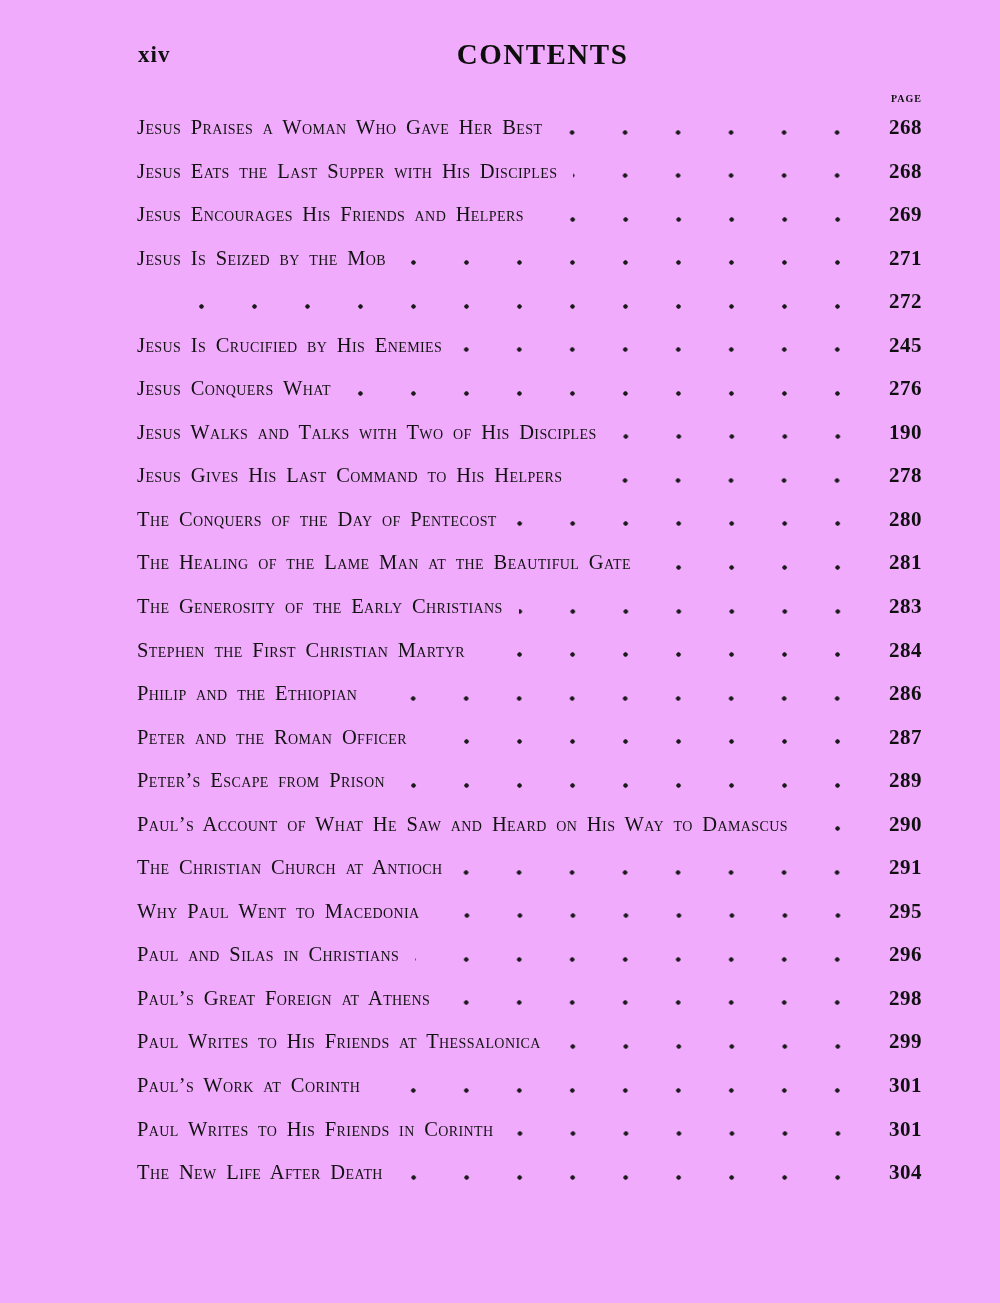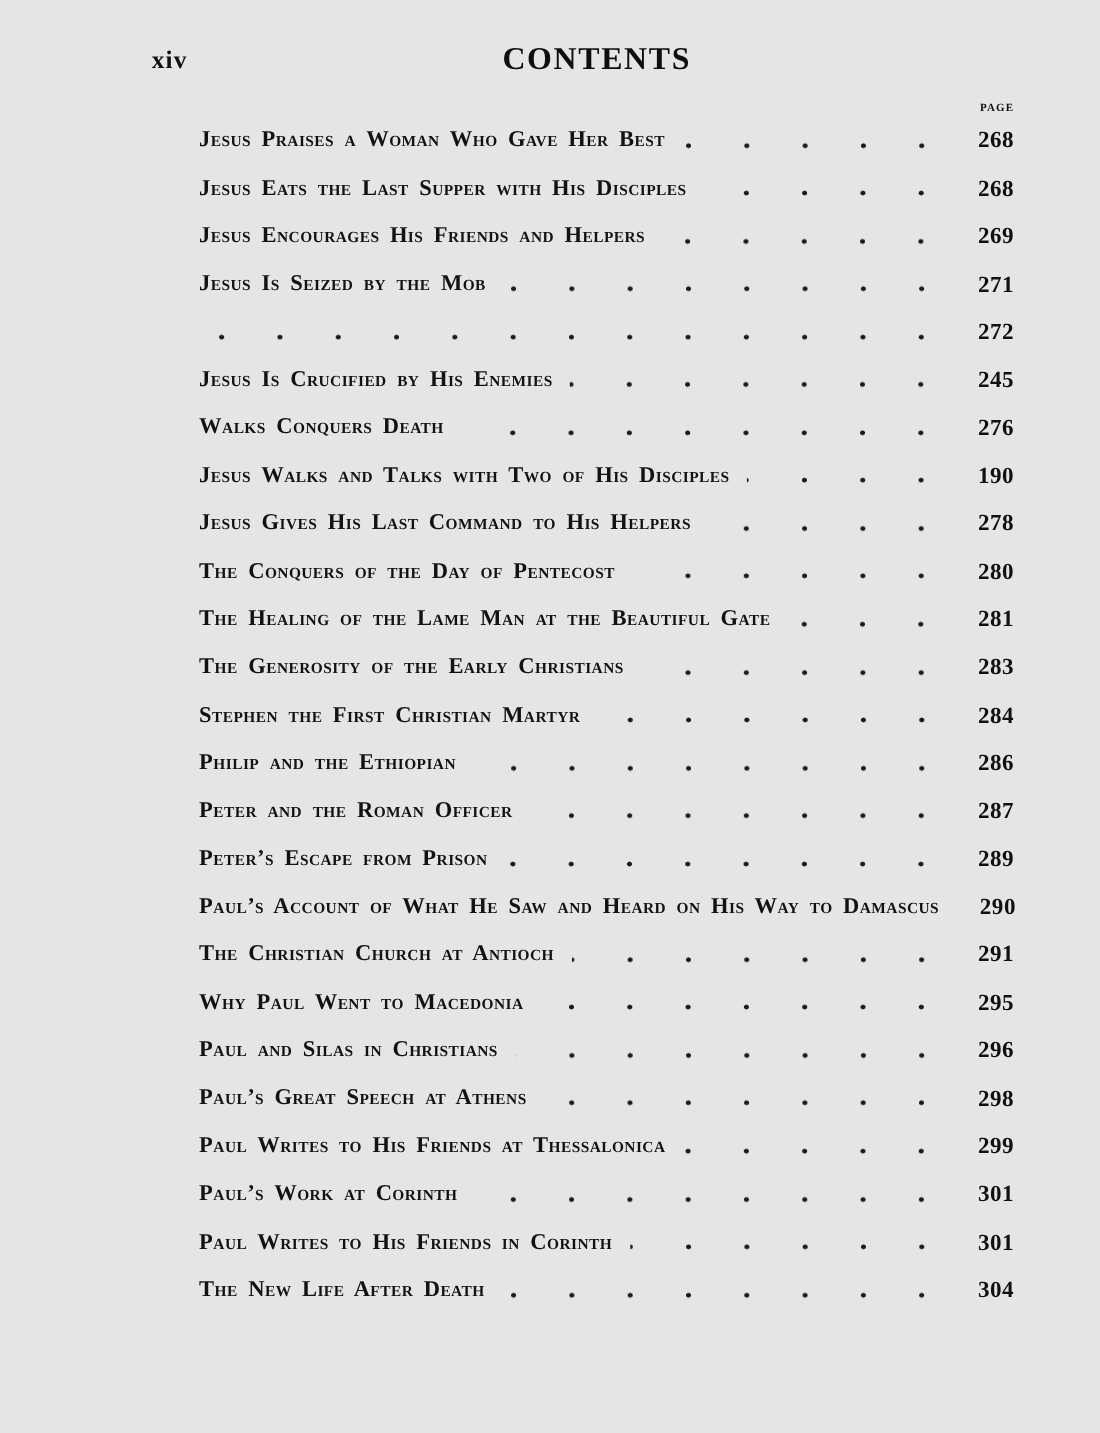--- a/index.html
+++ b/index.html
@@ -11,7 +11,7 @@
     position: relative;
     width: 1000px;
     height: 1303px;
-    background: #e5e5e5;
+    background: #f0abfc;
     color: #141414;
     font-family: "Liberation Serif", "DejaVu Serif", serif;
     overflow: hidden;

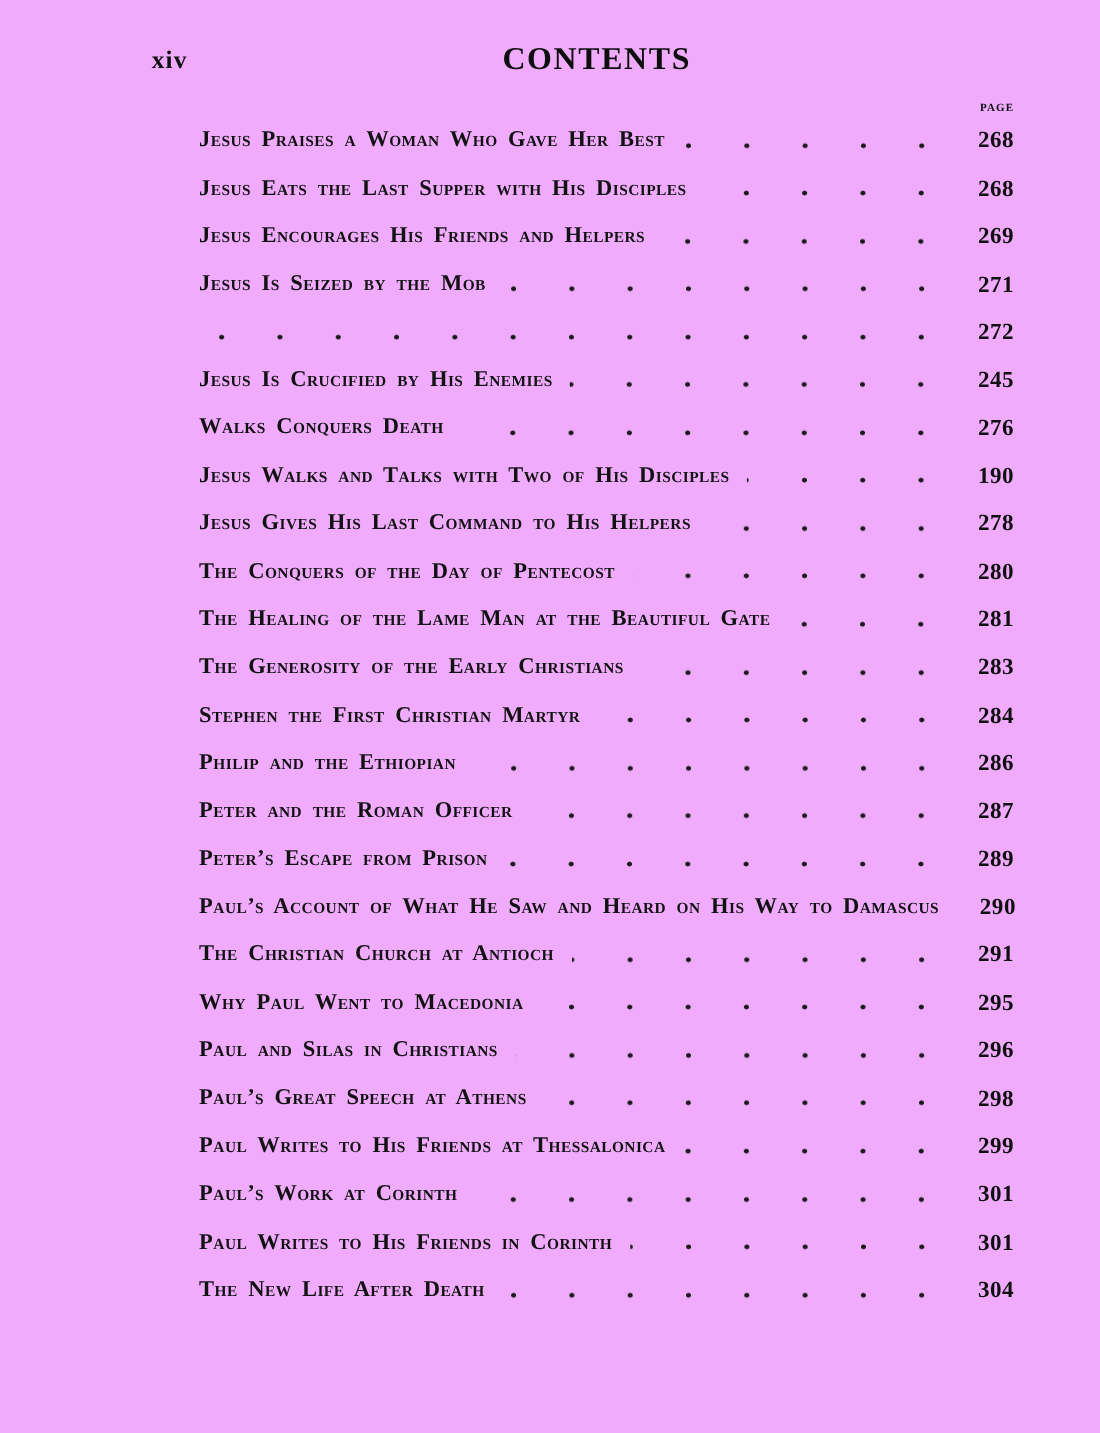--- a/index.html
+++ b/index.html
@@ -72,13 +72,12 @@
   }
   .toc-title {
     font-size: 20.5px;
-    font-weight: bold;
+    font-weight: normal;
     font-variant: small-caps;
     letter-spacing: 0.4px;
     word-spacing: 4px;
     color: #121212;
     flex: 0 0 auto;
-    margin-left: 44px;
   }
   
   .leader {

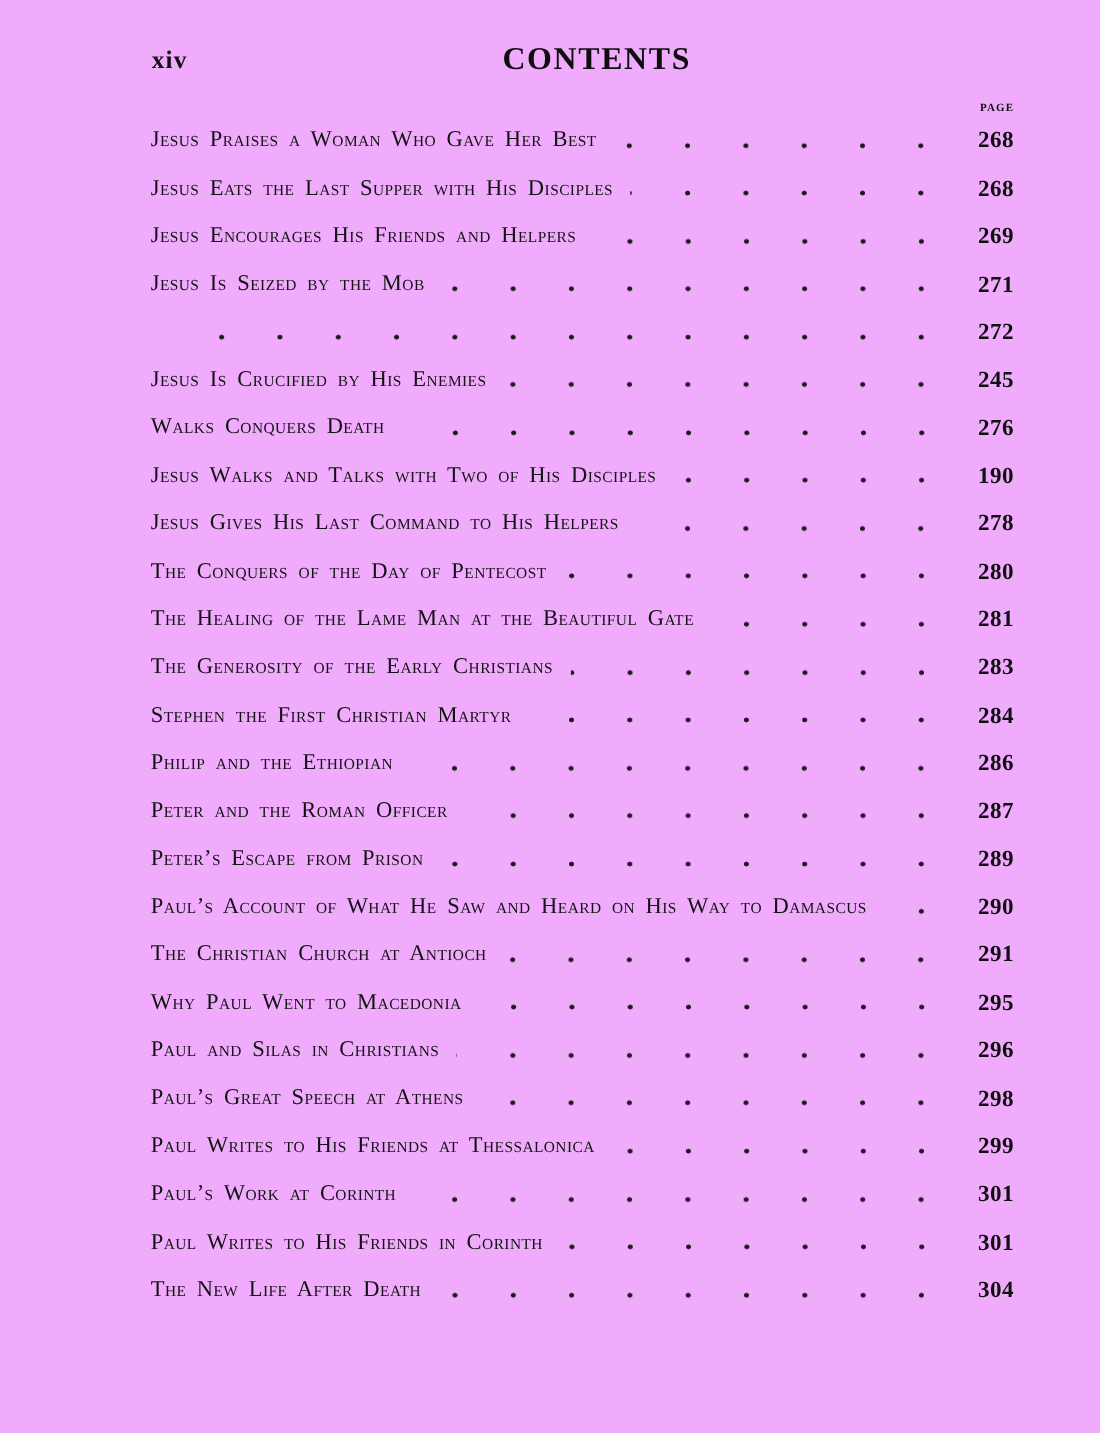--- a/index.html
+++ b/index.html
@@ -150,7 +150,7 @@
   </li>
 
   <li class="toc-row">
-    <span class="toc-title">Walks Conquers Death</span>
+    <span class="toc-title">Jesus Conquers What</span>
     <span class="leader"></span>
     <span class="toc-page">276</span>
   </li>

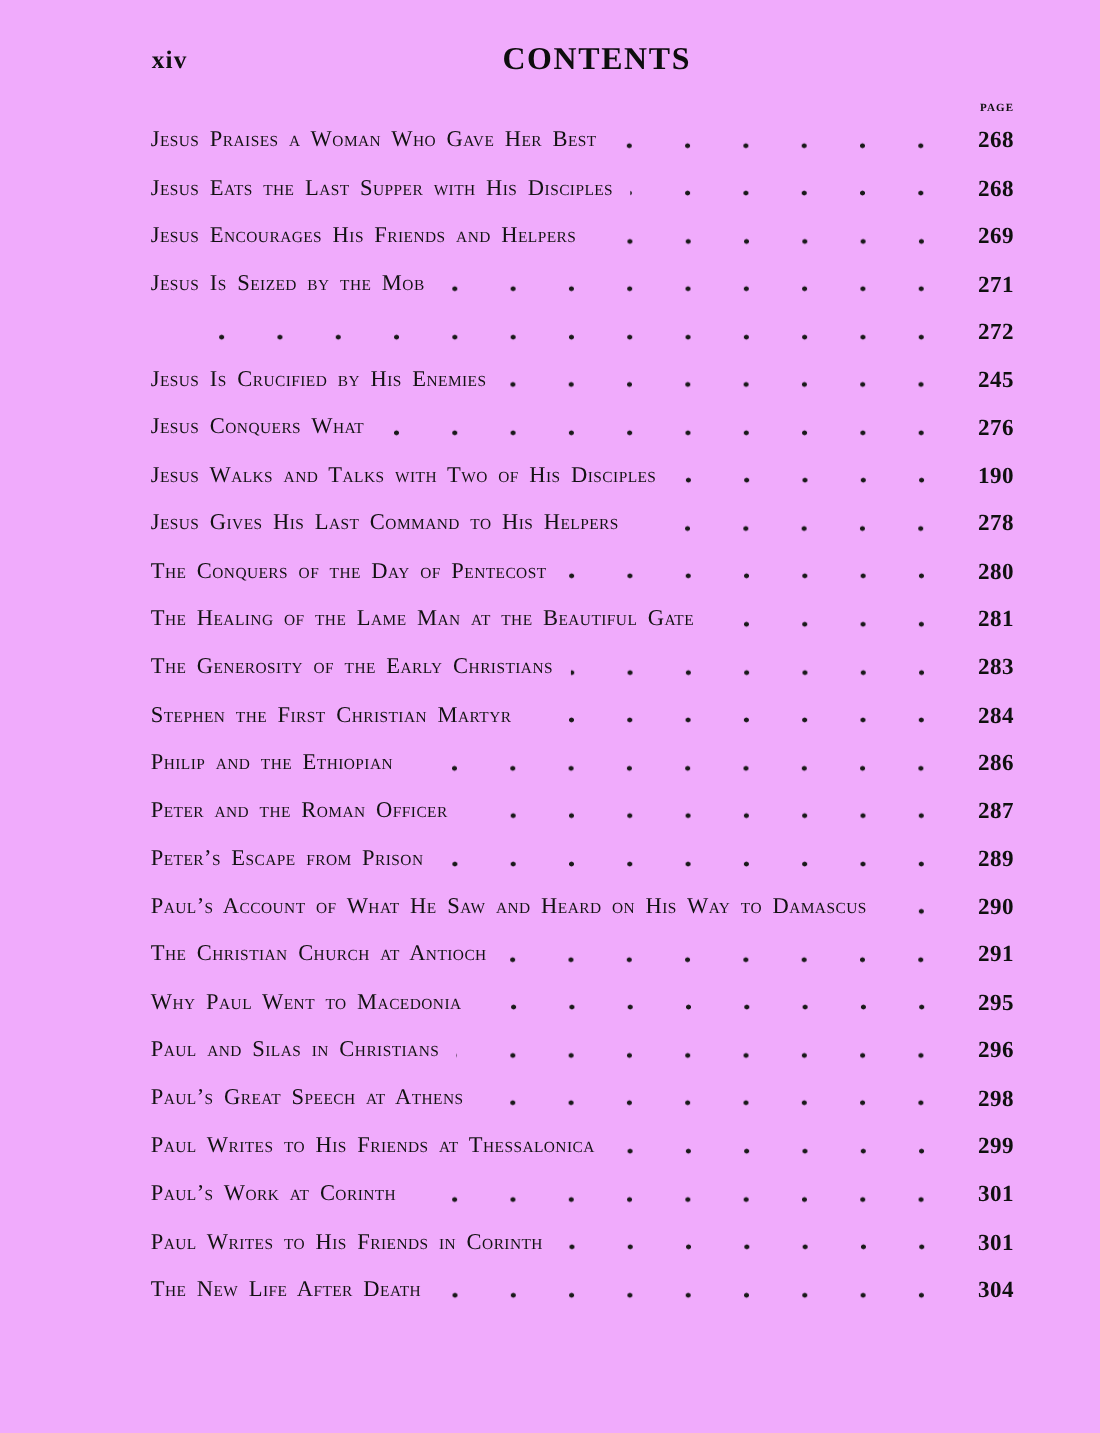--- a/index.html
+++ b/index.html
@@ -235,7 +235,7 @@
   </li>
 
   <li class="toc-row">
-    <span class="toc-title">Paul’s Great Speech at Athens</span>
+    <span class="toc-title">Paul’s Great Foreign at Athens</span>
     <span class="leader"></span>
     <span class="toc-page">298</span>
   </li>

